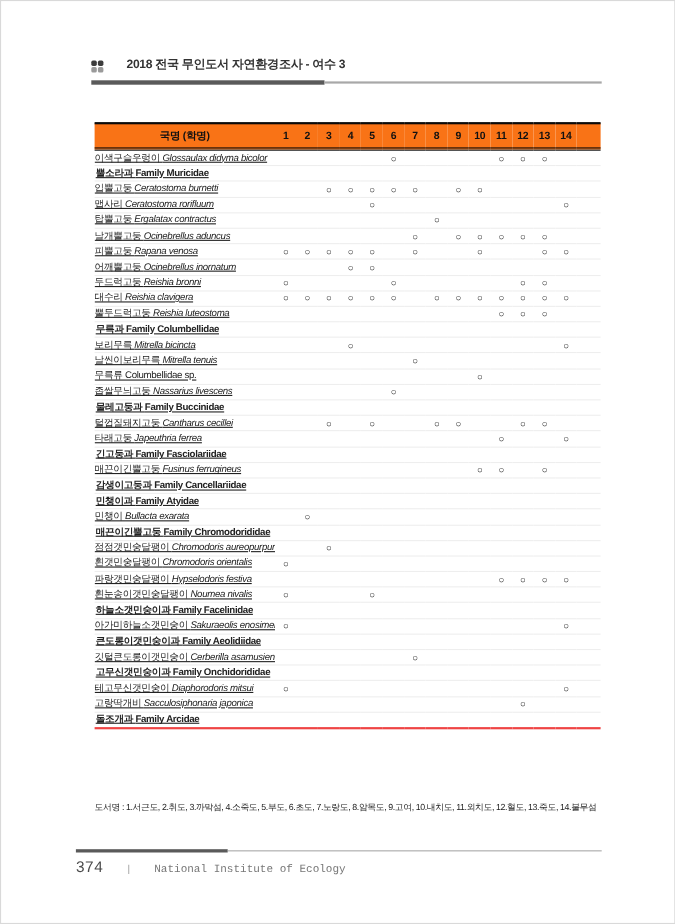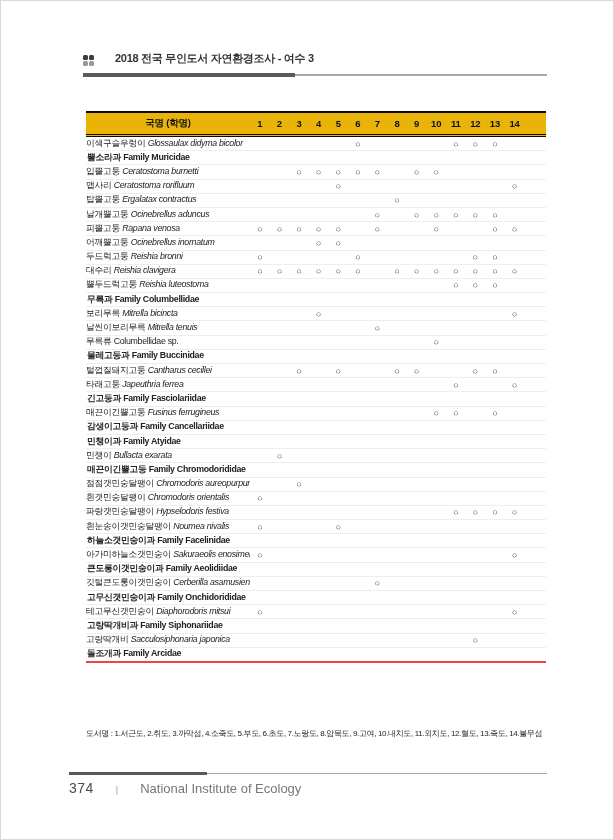--- a/index.html
+++ b/index.html
@@ -31,7 +31,7 @@
     border-collapse:collapse; table-layout:fixed;
   }
   .species-table thead th {
-    background:#eab308;
+    background:#f97316;
     border-top:2.5px solid #0a0a0a;
     border-bottom:3px double #0a0a0a;
     font-size:9.5px; font-weight:bold; color:#111;

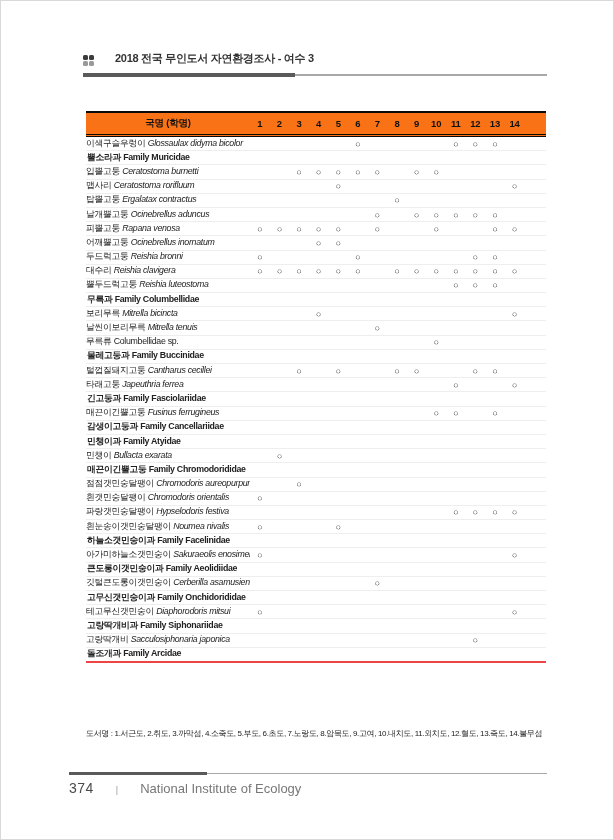--- a/index.html
+++ b/index.html
@@ -48,7 +48,7 @@
     letter-spacing:-0.3px;
   }
   .species-table tbody tr:last-child td { border-bottom:2px solid #ef4444; }
-  td.name-cell { padding-left:5px; }
+  td.name-cell { padding-left:5px;text-decoration:underline; }
   tr.family-row td.name-cell { padding-left:1px; font-weight:bold; }
   .sci-italic { font-style:italic; }
   td.mark-cell { text-align:center; font-size:8.6px; color:#333; letter-spacing:0; }

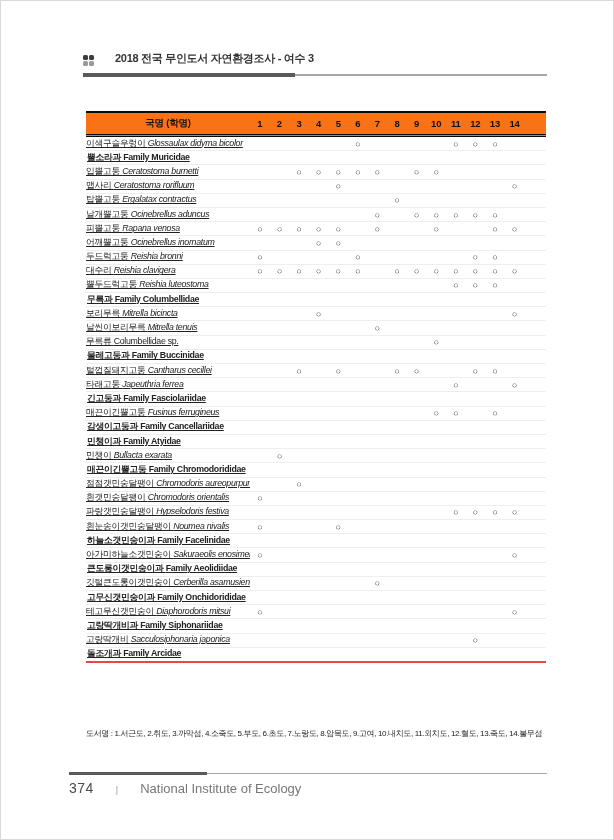--- a/index.html
+++ b/index.html
@@ -381,6 +381,24 @@
         <td class="mark-cell"></td>
         <td></td>
       </tr>
+      <tr class="species-row">
+        <td class="name-cell"><span>좁쌀무늬고둥 </span><span class="sci-italic">Nassarius livescens</span></td>
+        <td class="mark-cell"></td>
+        <td class="mark-cell"></td>
+        <td class="mark-cell"></td>
+        <td class="mark-cell"></td>
+        <td class="mark-cell"></td>
+        <td class="mark-cell">○</td>
+        <td class="mark-cell"></td>
+        <td class="mark-cell"></td>
+        <td class="mark-cell"></td>
+        <td class="mark-cell"></td>
+        <td class="mark-cell"></td>
+        <td class="mark-cell"></td>
+        <td class="mark-cell"></td>
+        <td class="mark-cell"></td>
+        <td></td>
+      </tr>
       <tr class="family-row">
         <td class="name-cell"><span>물레고둥과 </span><span>Family Buccinidae</span></td>
         <td class="mark-cell"></td>

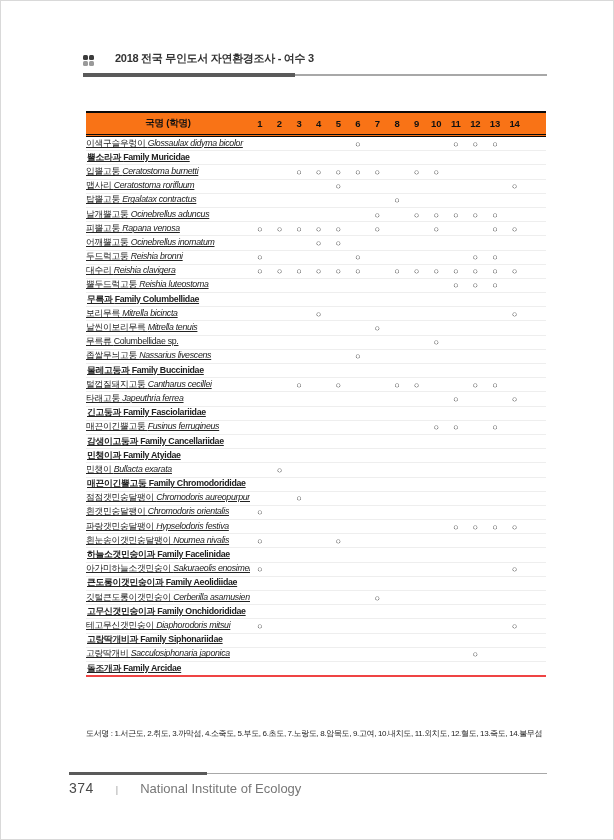--- a/index.html
+++ b/index.html
@@ -741,24 +741,6 @@
         <td class="mark-cell">○</td>
         <td></td>
       </tr>
-      <tr class="family-row">
-        <td class="name-cell"><span>고랑딱개비과 </span><span>Family Siphonariidae</span></td>
-        <td class="mark-cell"></td>
-        <td class="mark-cell"></td>
-        <td class="mark-cell"></td>
-        <td class="mark-cell"></td>
-        <td class="mark-cell"></td>
-        <td class="mark-cell"></td>
-        <td class="mark-cell"></td>
-        <td class="mark-cell"></td>
-        <td class="mark-cell"></td>
-        <td class="mark-cell"></td>
-        <td class="mark-cell"></td>
-        <td class="mark-cell"></td>
-        <td class="mark-cell"></td>
-        <td class="mark-cell"></td>
-        <td></td>
-      </tr>
       <tr class="species-row">
         <td class="name-cell"><span>고랑딱개비 </span><span class="sci-italic">Sacculosiphonaria japonica</span></td>
         <td class="mark-cell"></td>

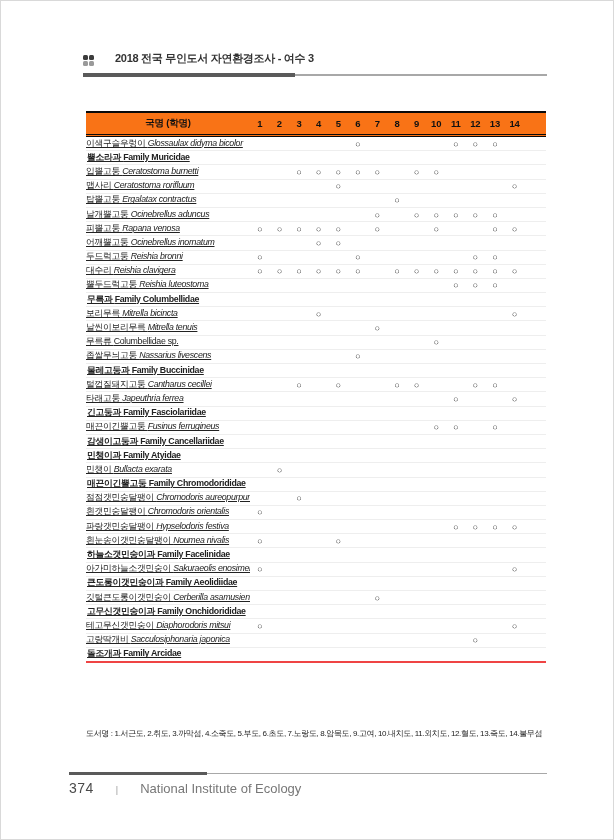--- a/index.html
+++ b/index.html
@@ -66,7 +66,7 @@
   .page-footer { position:absolute; left:68px; top:779px; display:flex; align-items:baseline; gap:22px; }
   .page-number { font-size:14px; color:#4a4a4a; letter-spacing:0.5px; }
   .footer-sep { font-size:9px; color:#999; }
-  .footer-org { font-size:13px; color:#777; }
+  .footer-org { font-size:10px; color:#777;font-family:Liberation Mono, monospace; }
 </style>
 </head>
 <body>

